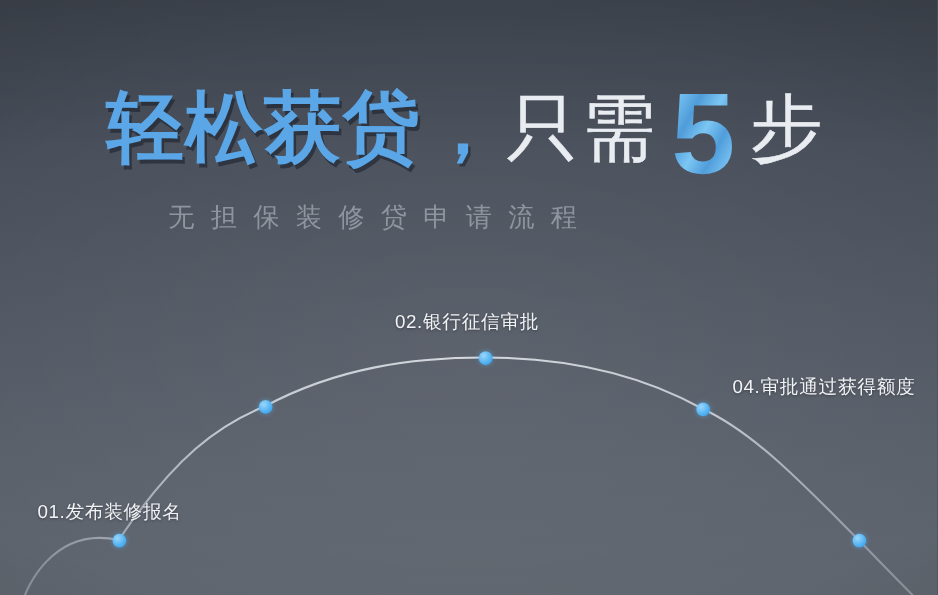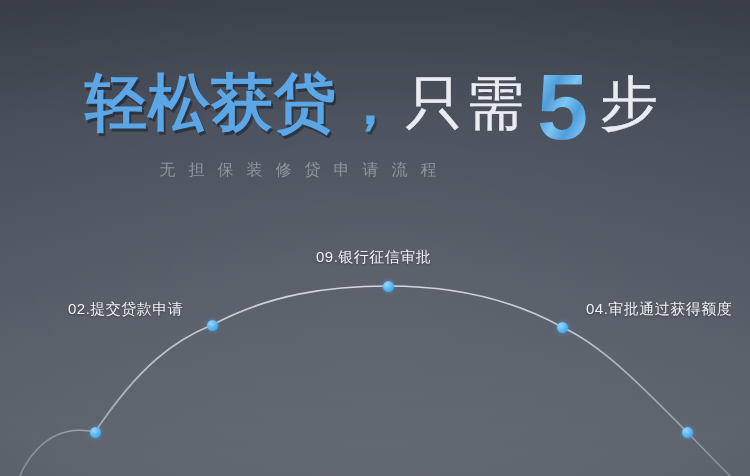--- a/index.html
+++ b/index.html
@@ -107,7 +107,7 @@
     top: 160px;
     width: 596px;
     text-align: center;
-    font-size: 16px;
+    font-size: 21px;
     font-weight: 300;
     color: #8f959e;
     letter-spacing: 13px;

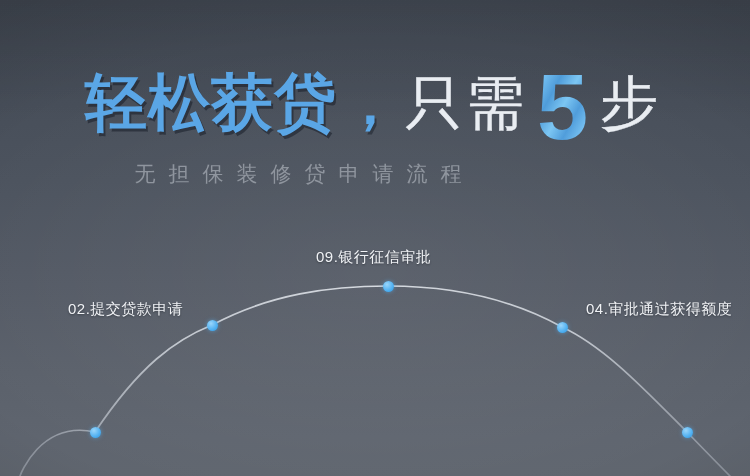--- a/index.html
+++ b/index.html
@@ -185,7 +185,7 @@
     <div class="dot" style="left:687px; top:432px;"></div>
 
     <div class="step-label" style="left:68px;  top:300px;">02.提交贷款申请</div>
-    <div class="step-label" style="left:316px; top:248px;">09.银行征信审批</div>
+    <div class="step-label" style="left:316px; top:248px;">02.银行征信审批</div>
     <div class="step-label" style="left:586px; top:300px;">04.审批通过获得额度</div>
 
   </div>

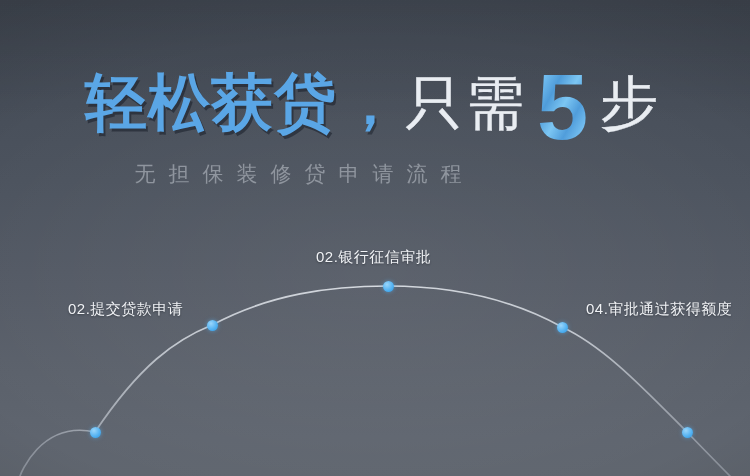--- a/index.html
+++ b/index.html
@@ -184,7 +184,6 @@
     <div class="dot" style="left:562px; top:327px;"></div>
     <div class="dot" style="left:687px; top:432px;"></div>
 
-    <div class="step-label" style="left:68px;  top:300px;">02.提交贷款申请</div>
     <div class="step-label" style="left:316px; top:248px;">02.银行征信审批</div>
     <div class="step-label" style="left:586px; top:300px;">04.审批通过获得额度</div>
 

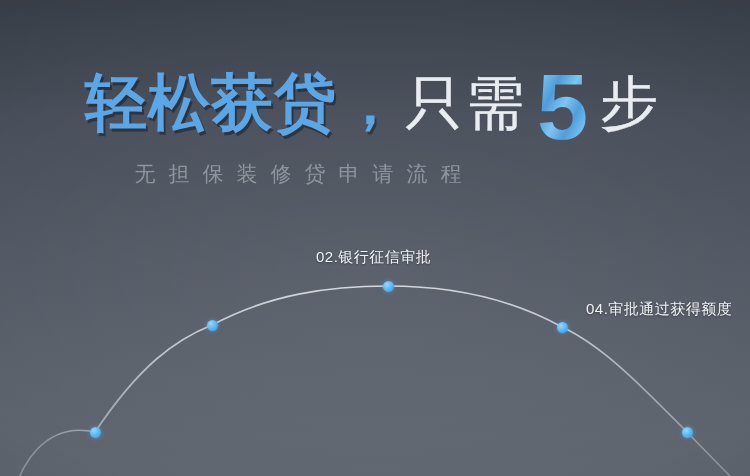--- a/index.html
+++ b/index.html
@@ -184,6 +184,7 @@
     <div class="dot" style="left:562px; top:327px;"></div>
     <div class="dot" style="left:687px; top:432px;"></div>
 
+    <div class="step-label" style="left:30px;  top:400px;">01.发布装修报名</div>
     <div class="step-label" style="left:316px; top:248px;">02.银行征信审批</div>
     <div class="step-label" style="left:586px; top:300px;">04.审批通过获得额度</div>
 

